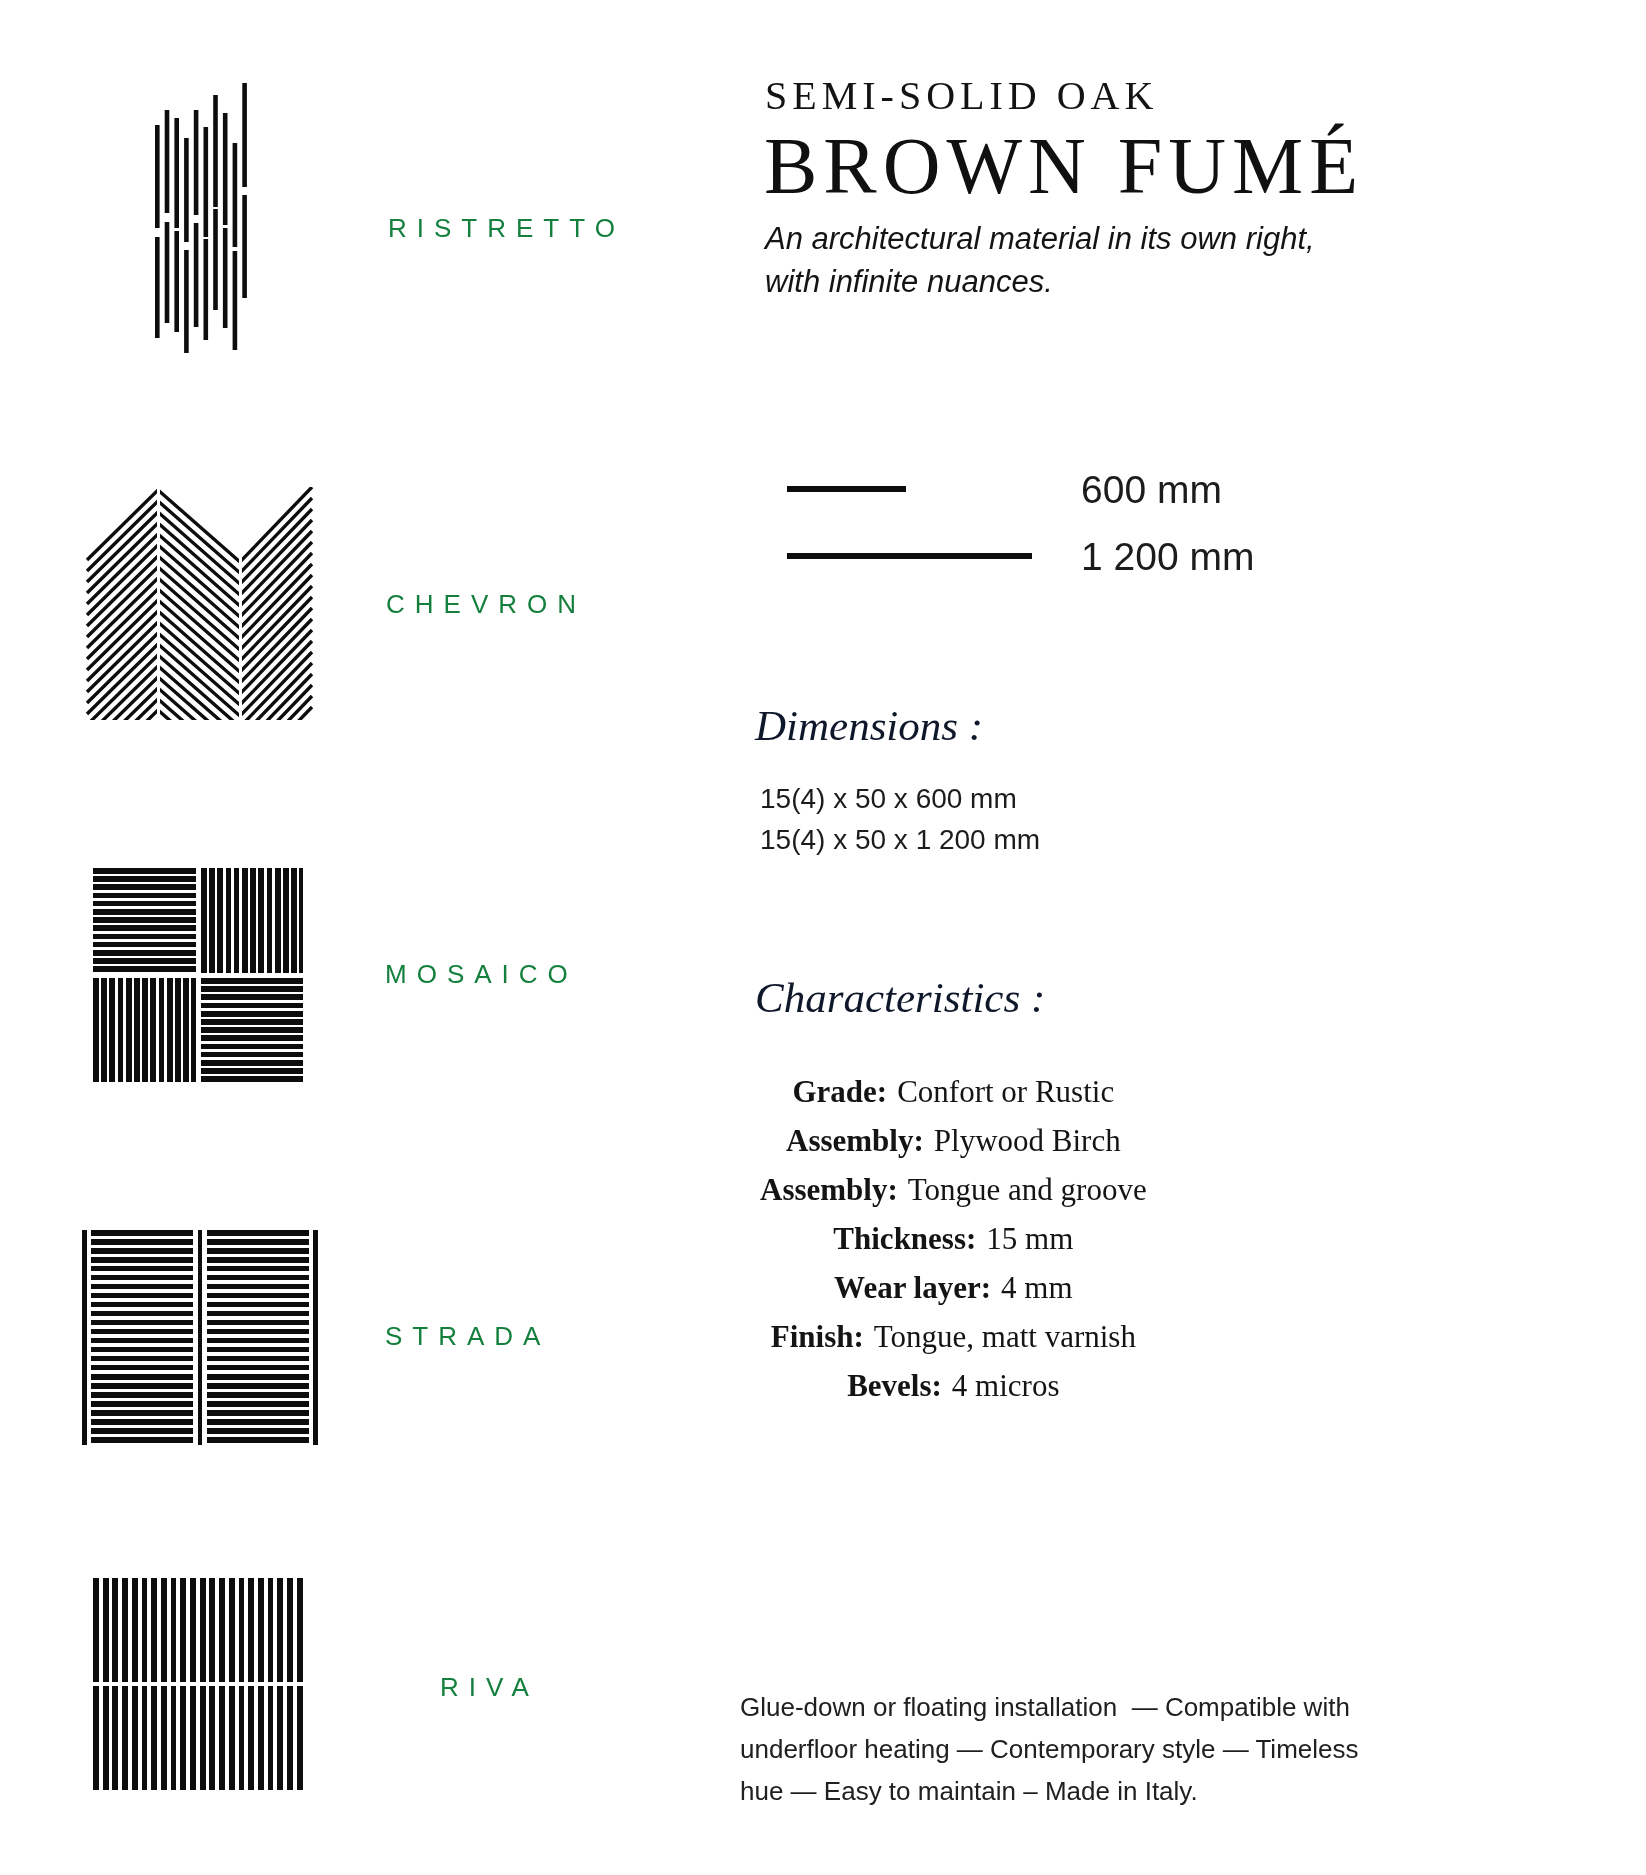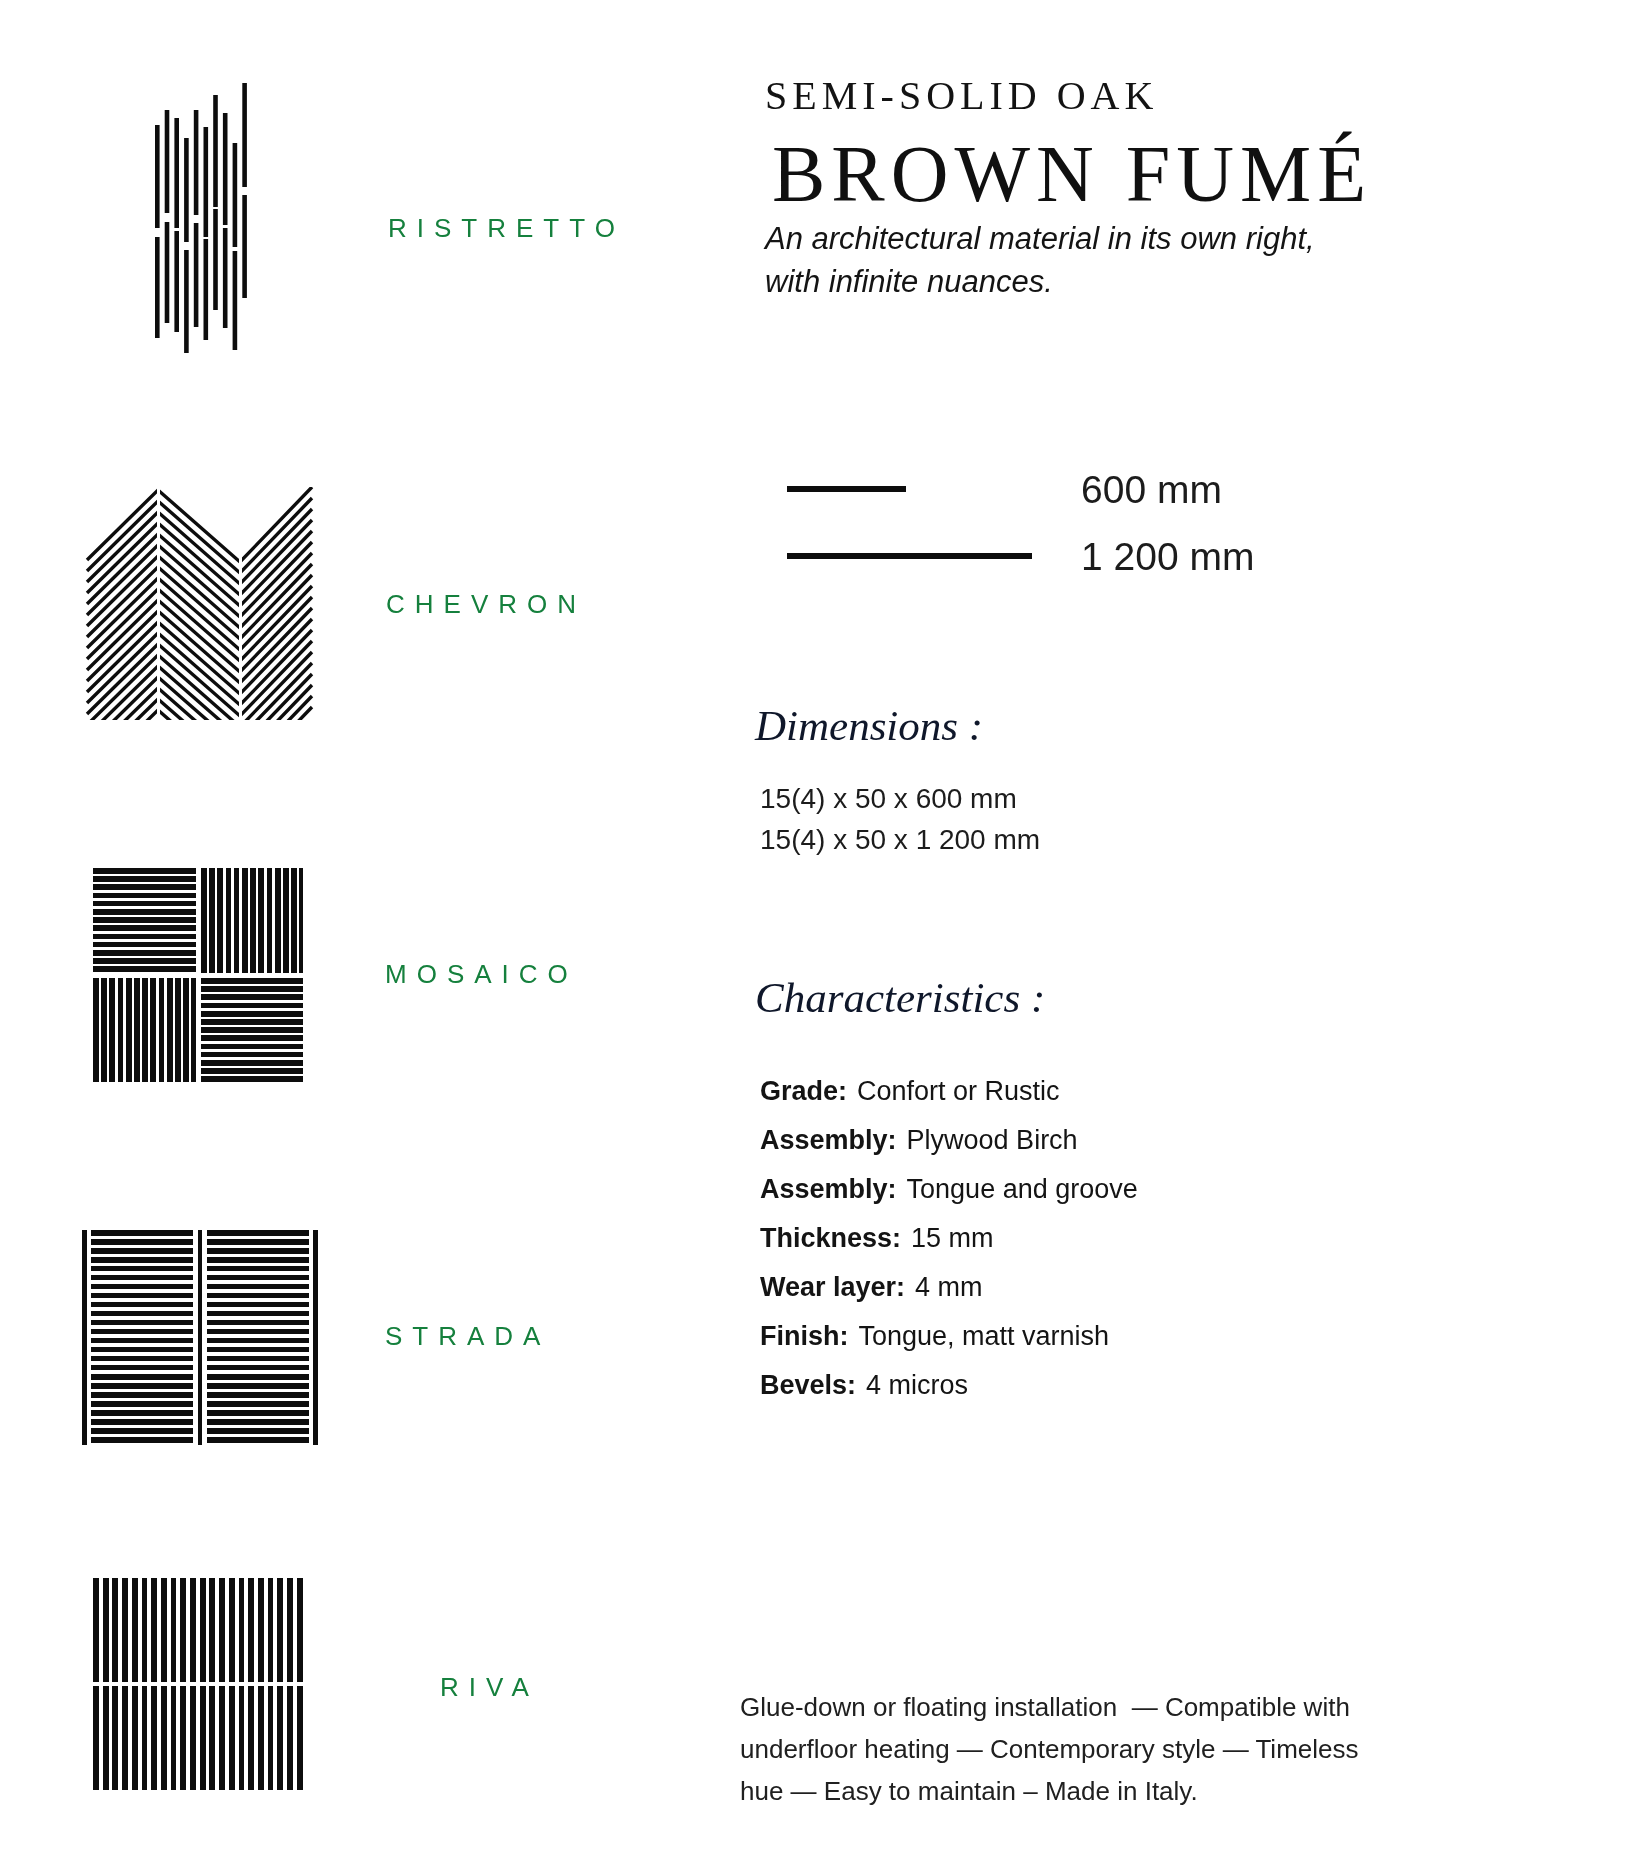--- a/index.html
+++ b/index.html
@@ -40,7 +40,7 @@
   
   .eyebrow{position:absolute;left:765px;top:72px;font-family:"Liberation Serif",serif;
            font-size:40px;line-height:48px;letter-spacing:5px;color:#131313;}
-  .title{position:absolute;left:760px;top:118px;margin:12px;font-family:"Liberation Serif",serif;
+  .title{position:absolute;left:760px;top:118px;margin:4px;font-family:"Liberation Serif",serif;
          font-weight:400;font-size:80px;line-height:88px;letter-spacing:6px;color:#101010;}
   .tagline{position:absolute;left:765px;top:217px;font-family:Liberation Sans, sans-serif;
            font-style:italic;font-size:31px;line-height:43px;color:#141414;}

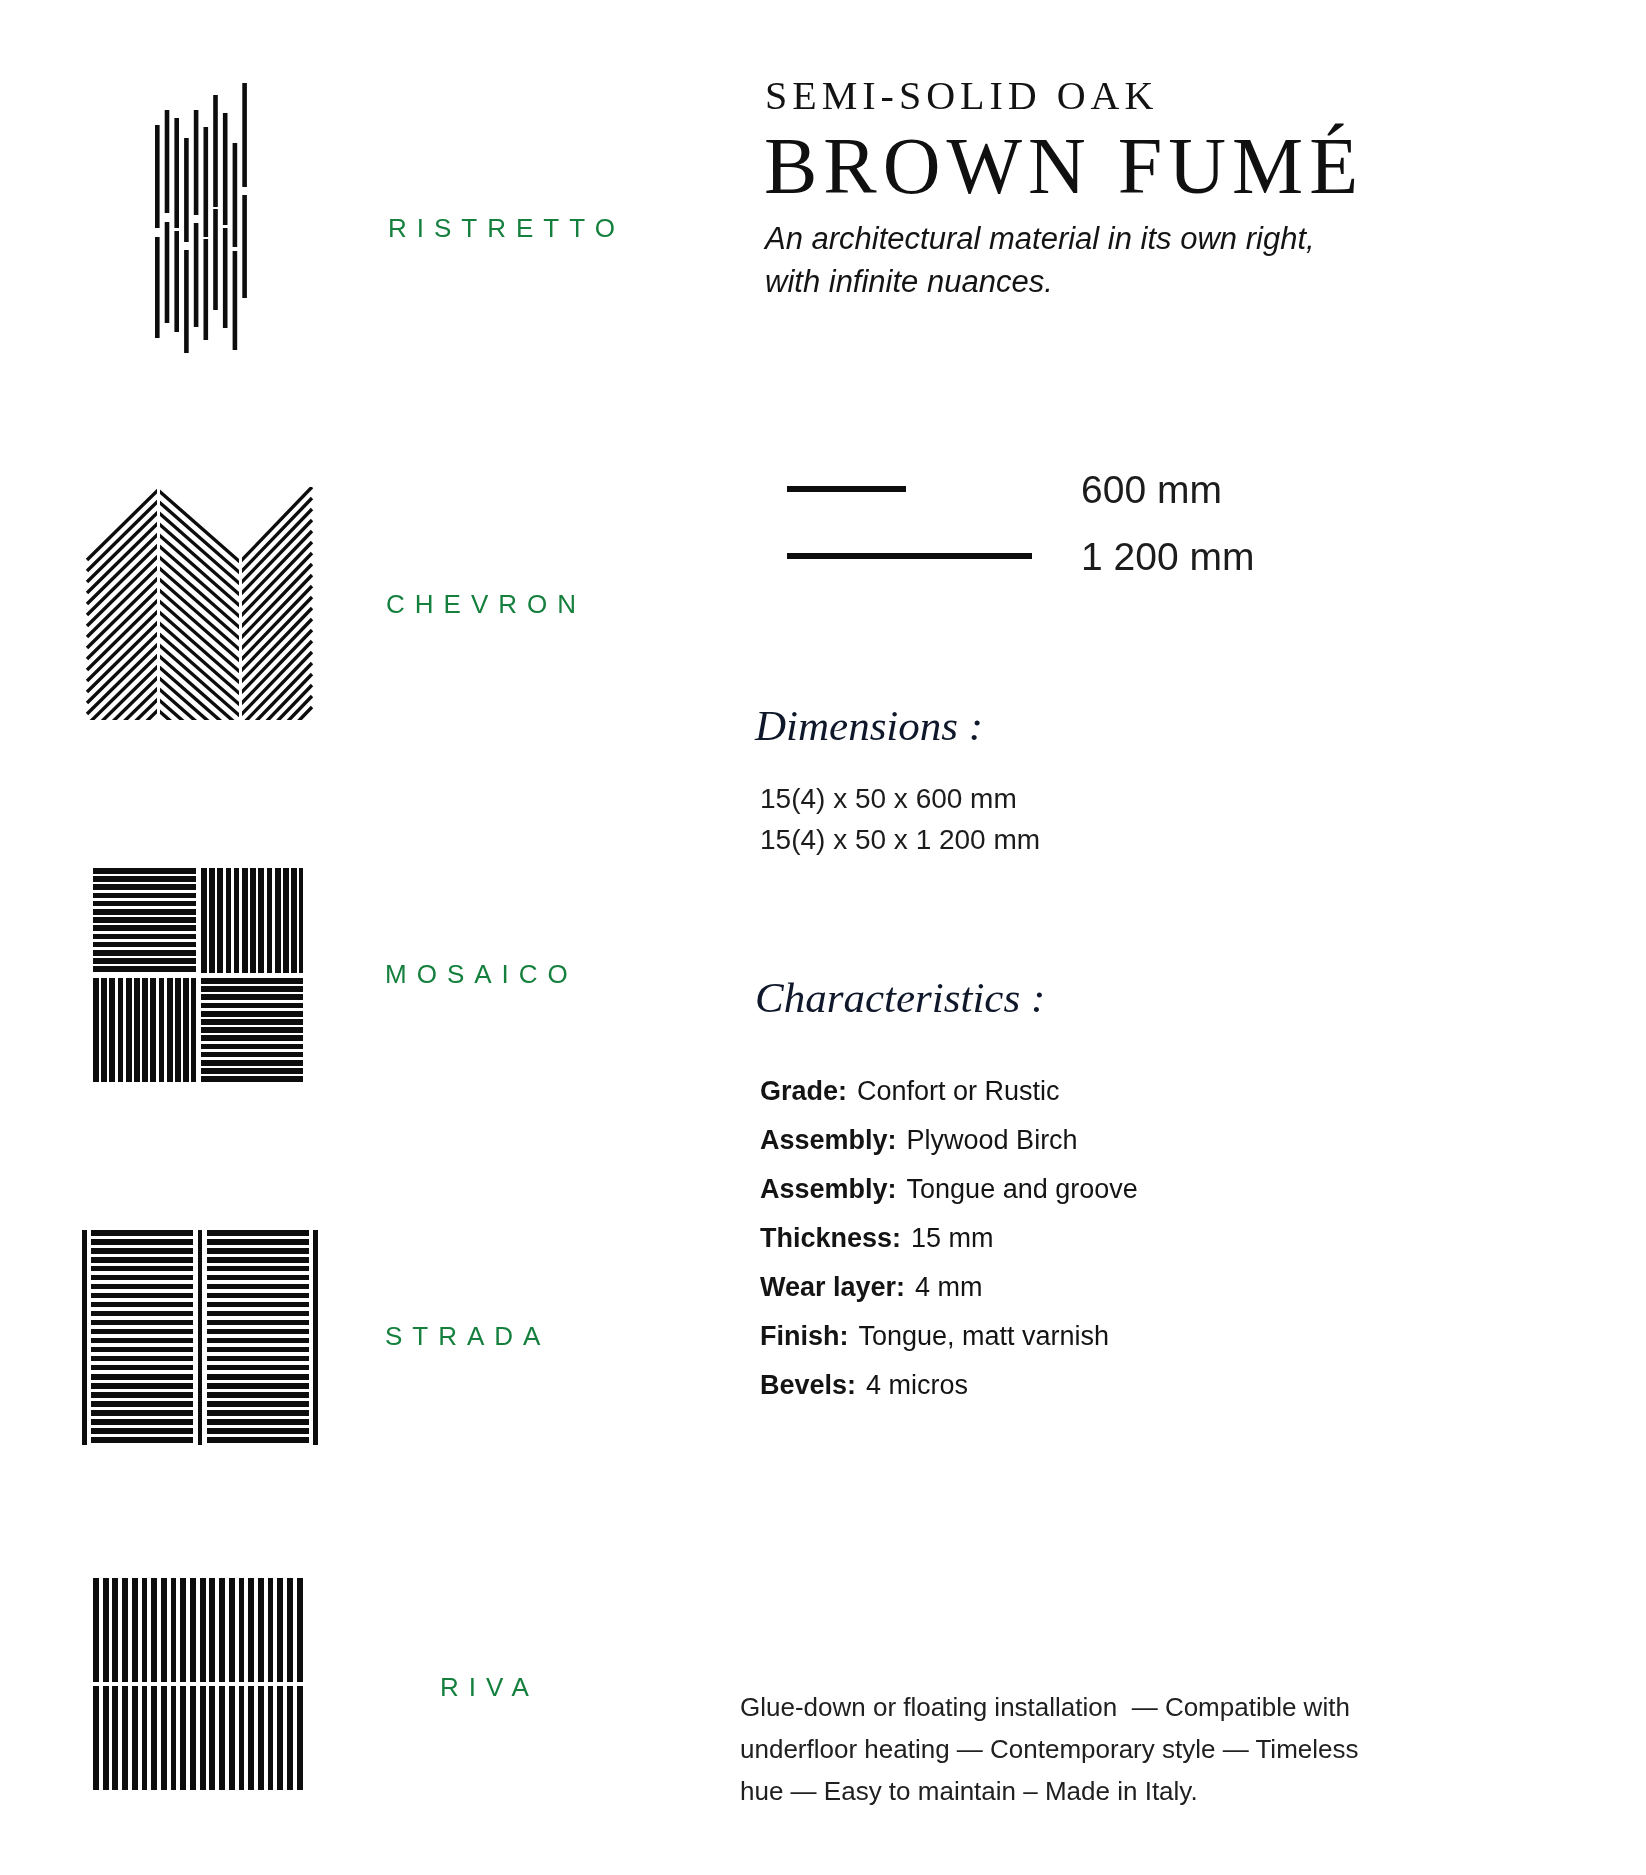--- a/index.html
+++ b/index.html
@@ -59,8 +59,8 @@
 
   .dim-lines{position:absolute;left:760px;top:778px;font-size:28px;line-height:41px;color:#1c1c1c;}
 
-  .char-list{position:absolute;left:760px;top:1067px;font-family:Liberation Sans, sans-serif;
-             font-size:27px;line-height:49px;color:#141414;}
+  .char-list{position:absolute;left:760px;top:1067px;font-family:Liberation Serif, serif;
+             font-size:31px;line-height:49px;color:#141414;text-align:center;}
   .char-label{font-weight:bold;margin-right:10px;}
 
   .footer{position:absolute;left:740px;top:1686px;font-size:26px;line-height:42px;color:#202020;}

